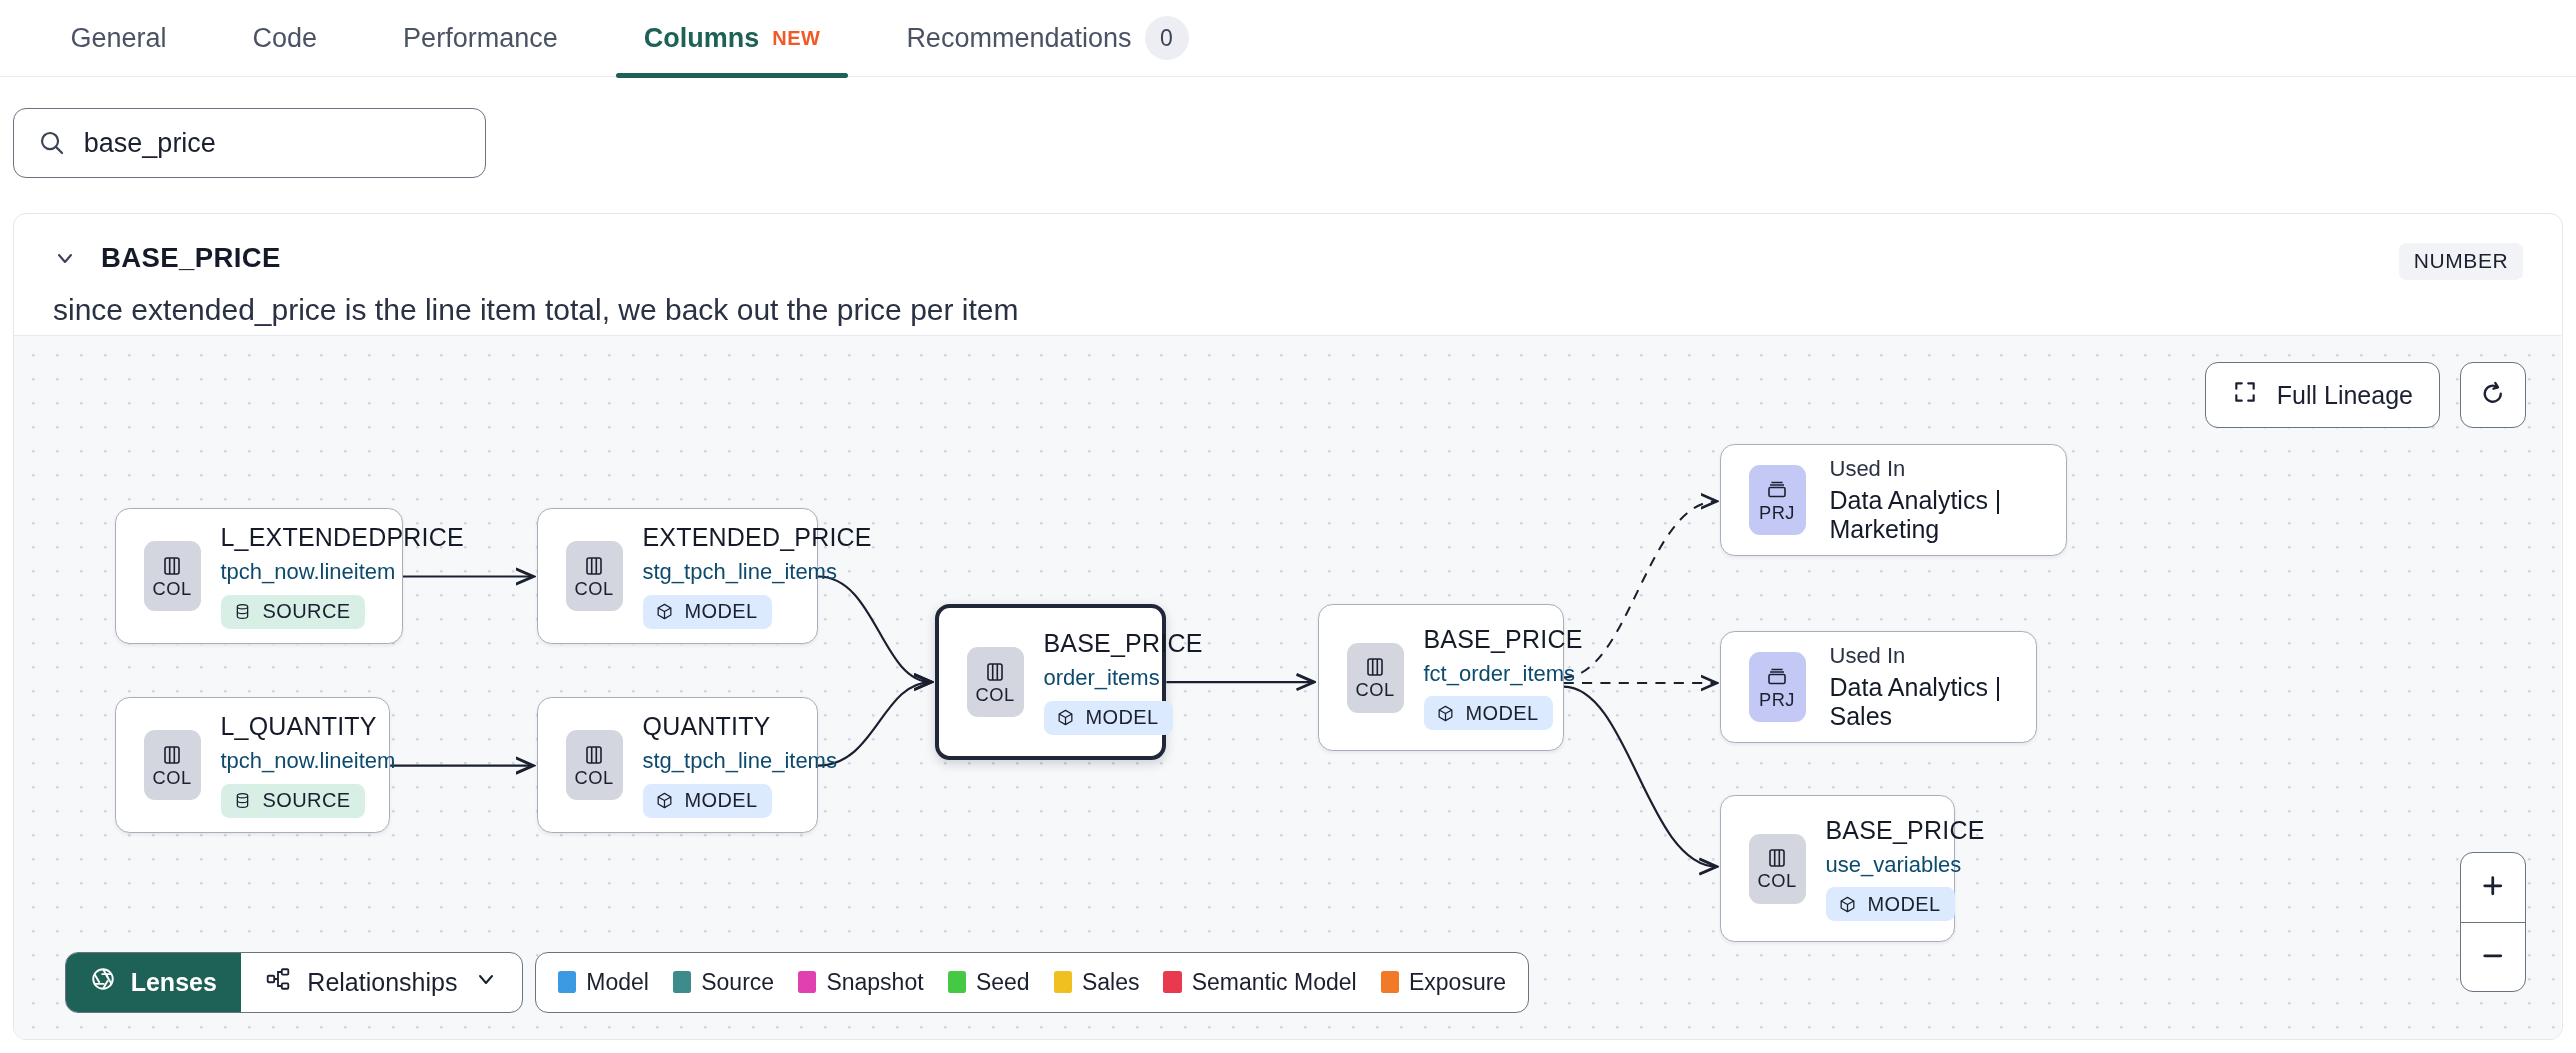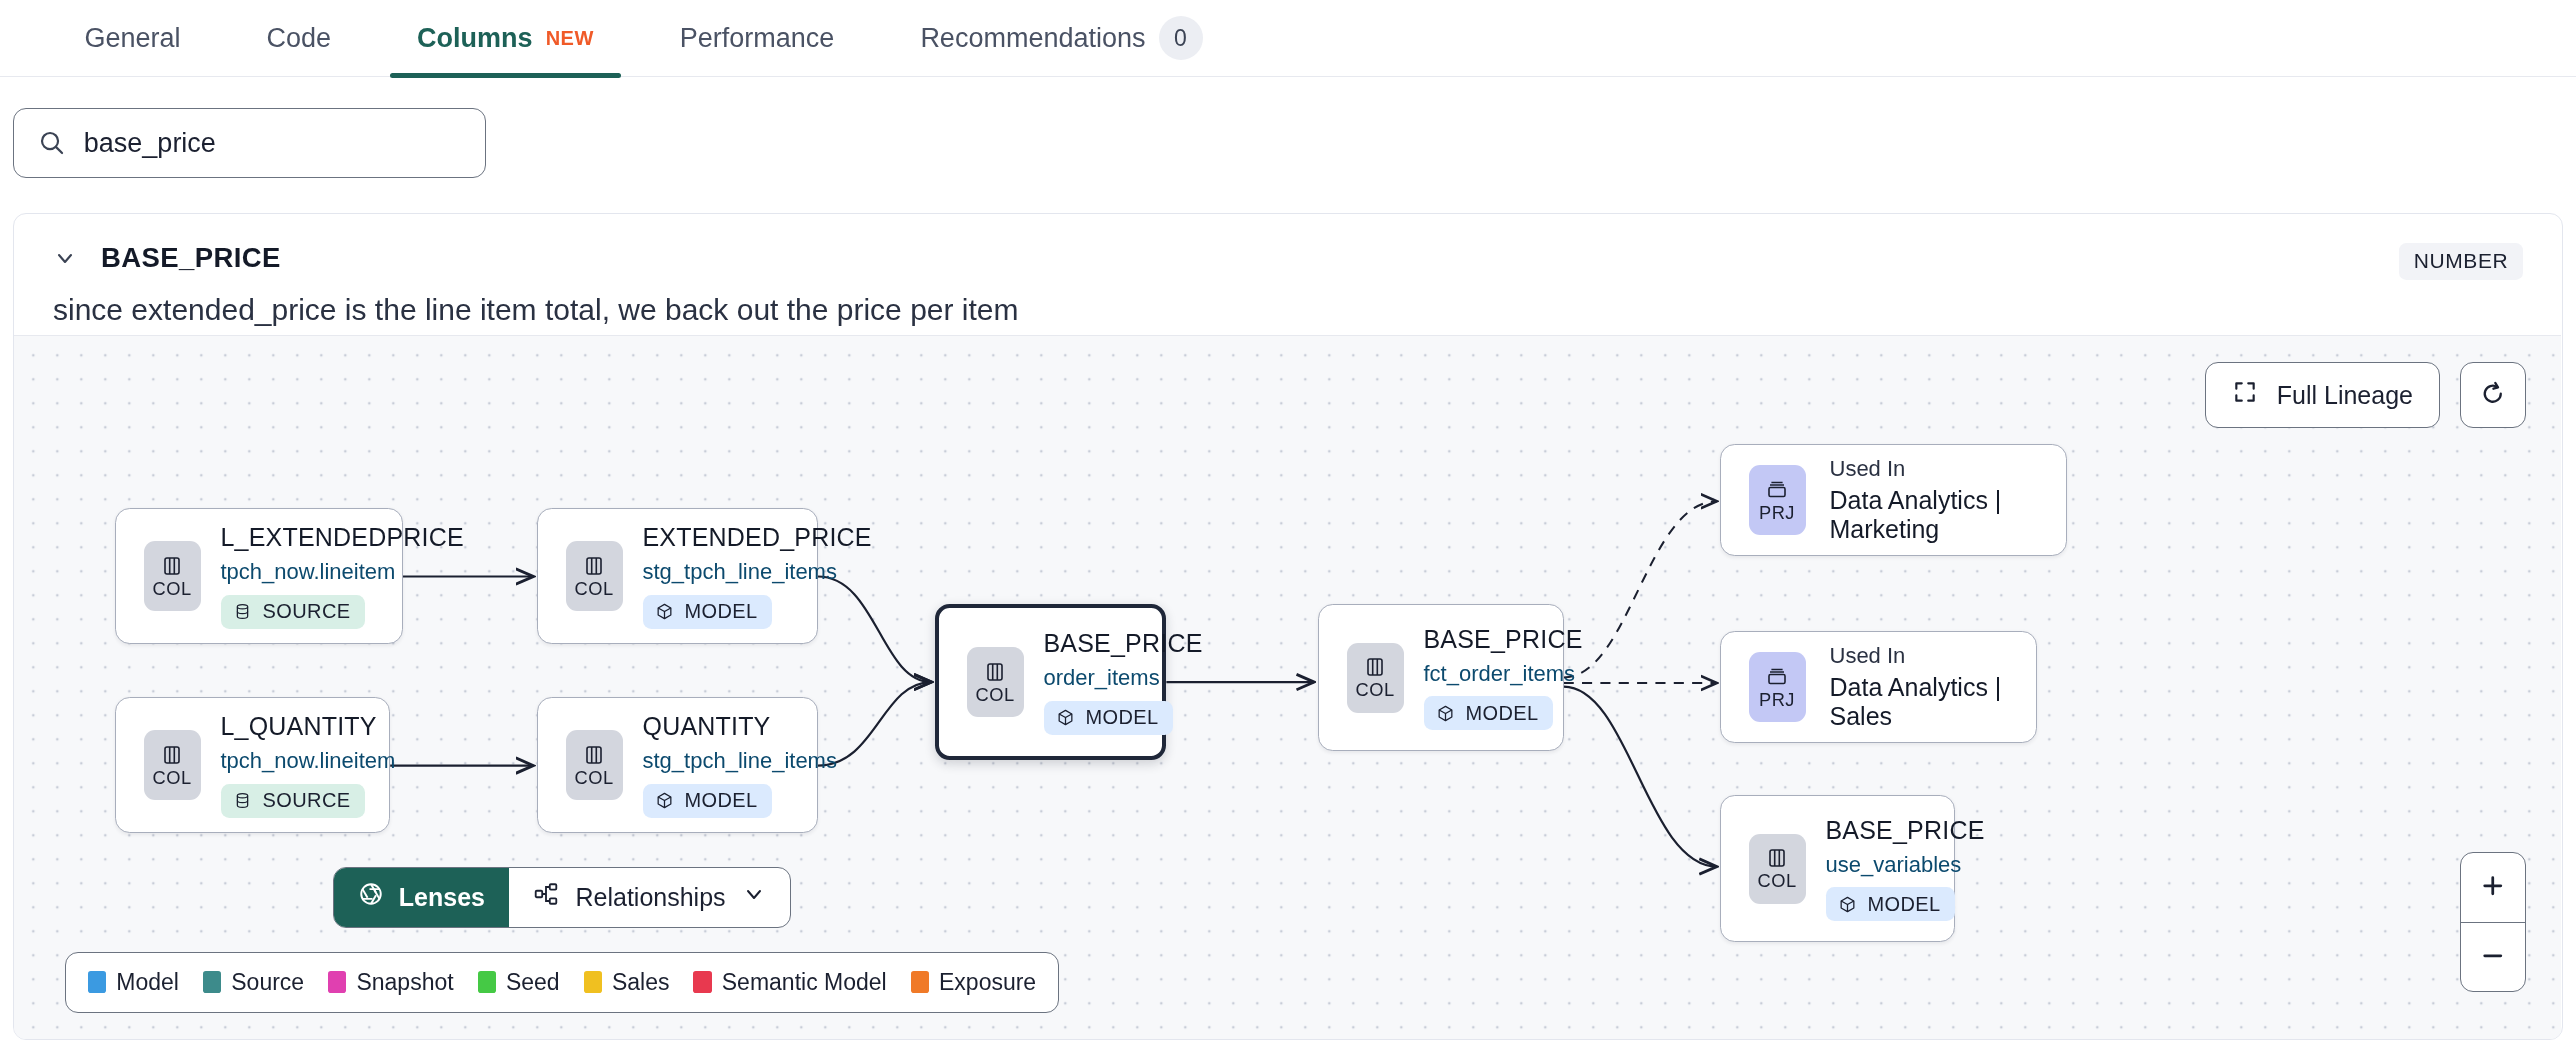--- a/index.html
+++ b/index.html
@@ -16,7 +16,7 @@
     width: 2576px; height: 77px;
     border-bottom: 1.8px solid #e7e9ef;
     display: flex; align-items: center;
-    padding-left: 57px;
+    padding-left: 43px;
   }
   .tab {
     position: relative;

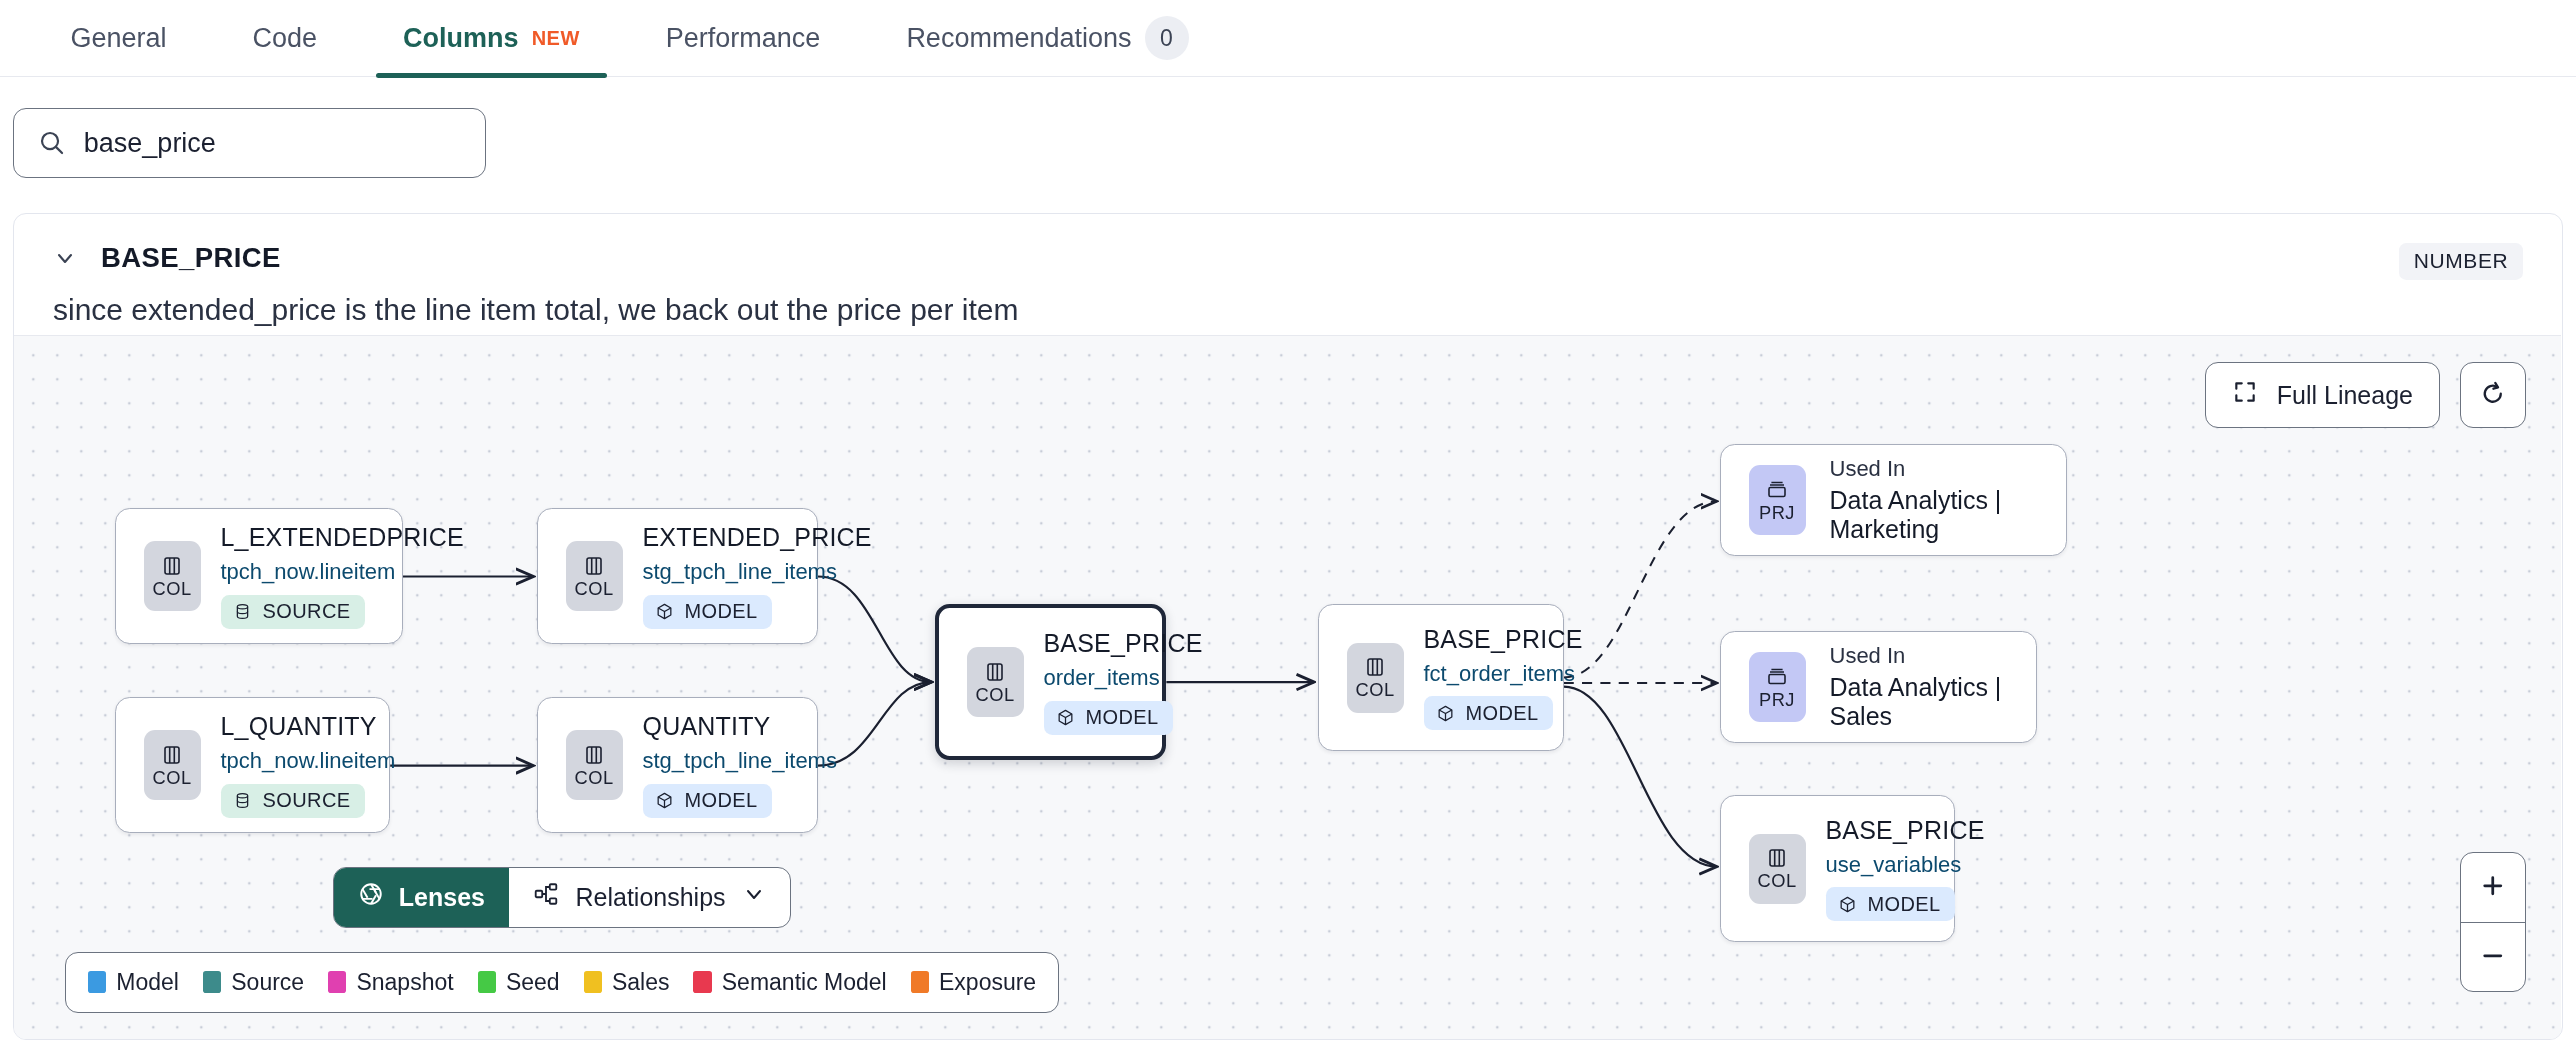--- a/index.html
+++ b/index.html
@@ -200,12 +200,12 @@
   <div class="tab">
     <span>Code</span>
   </div>
+  <div class="tab">
+    <span>Performance</span>
+  </div>
   <div class="tab active">
     <span>Columns</span>
     <span class="tab-new">NEW</span>
-  </div>
-  <div class="tab">
-    <span>Performance</span>
   </div>
   <div class="tab">
     <span>Recommendations</span>

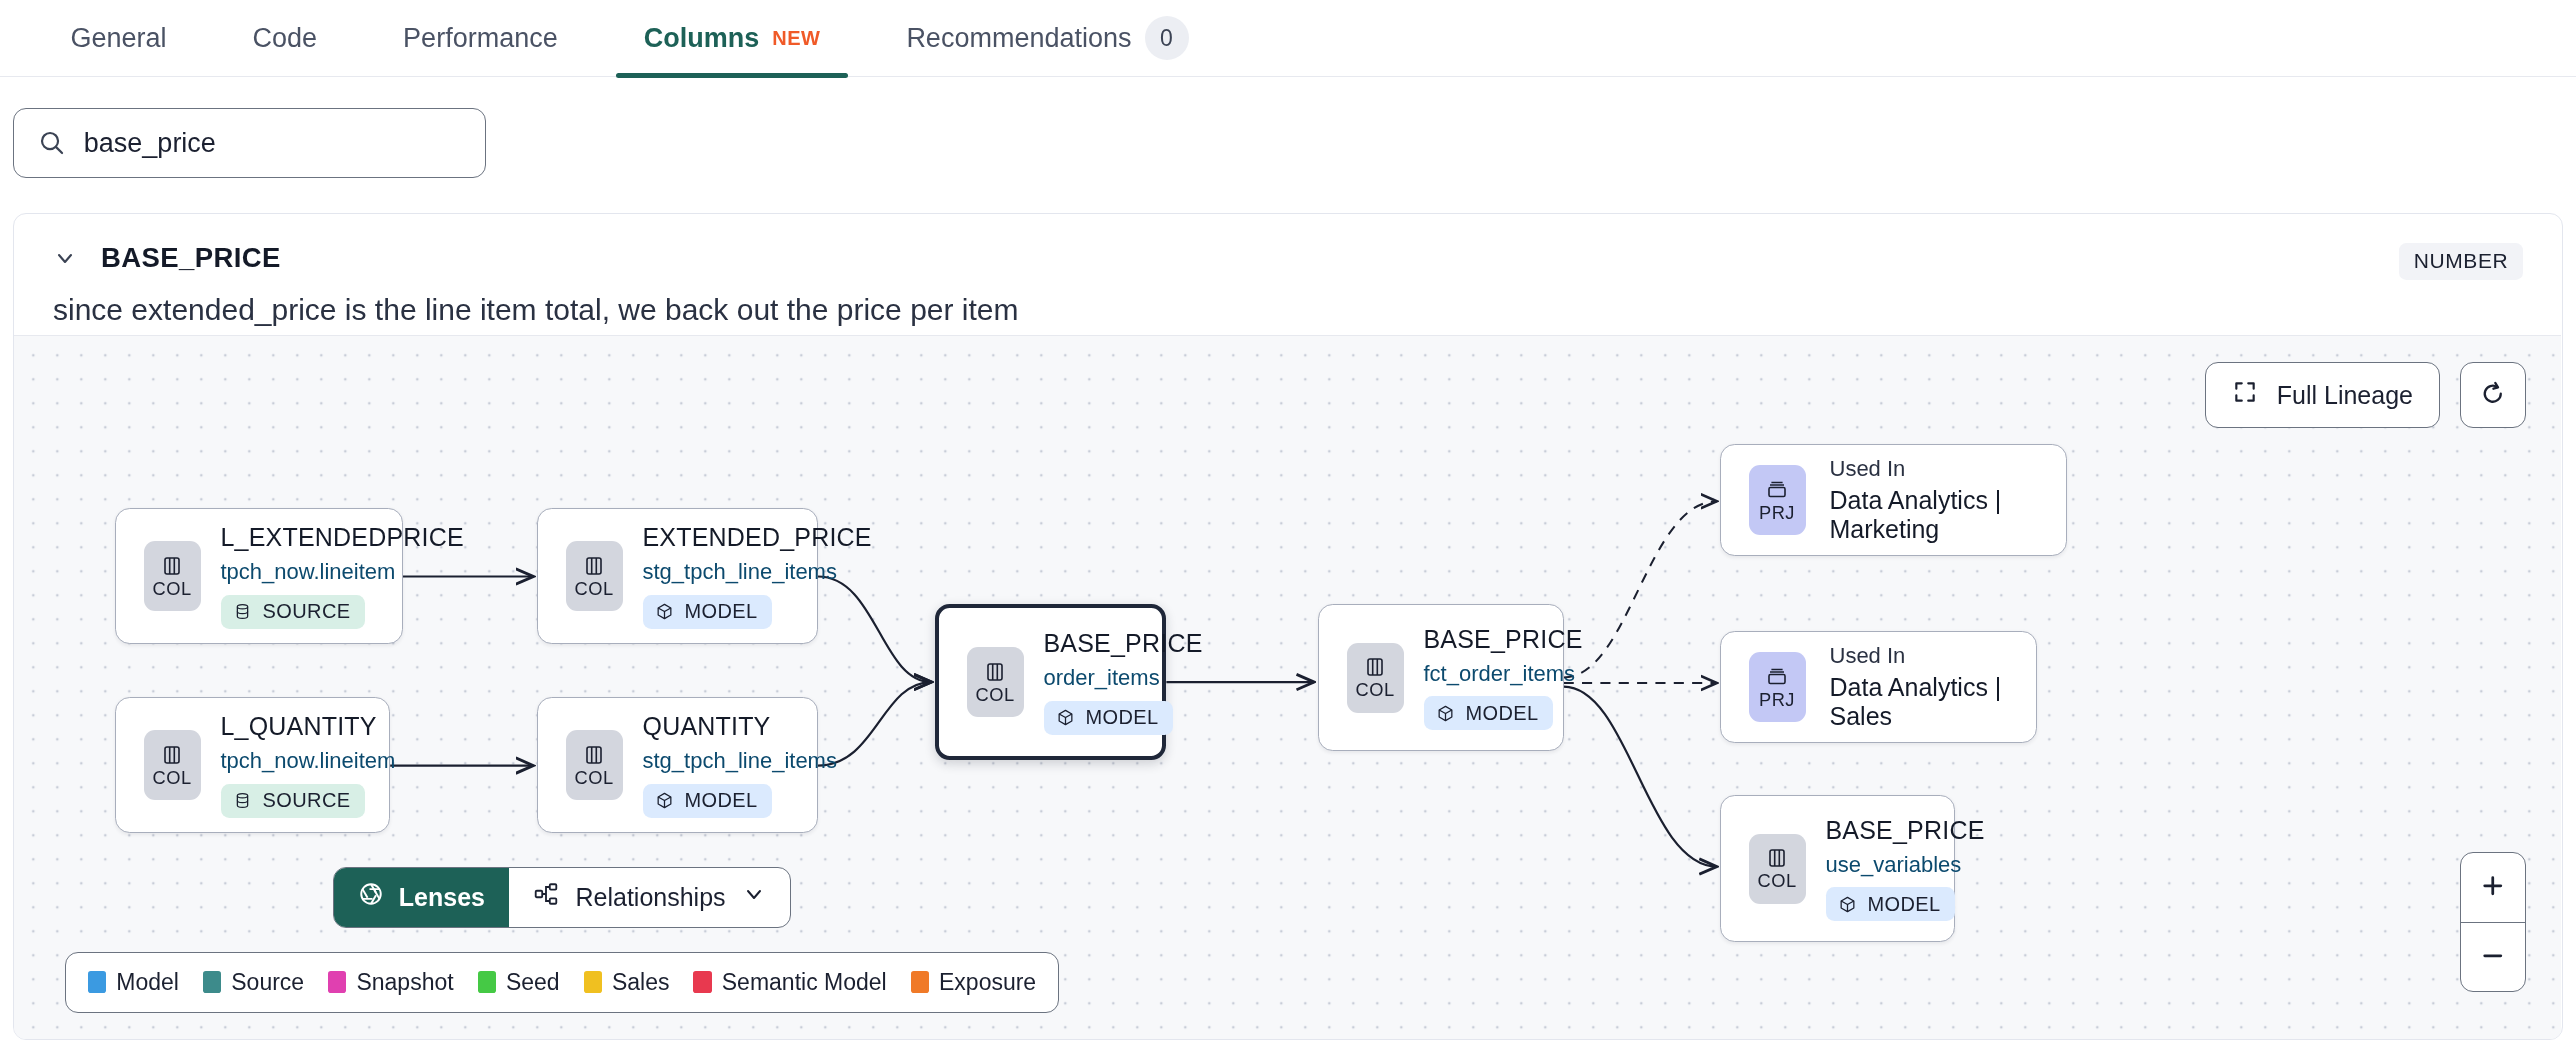--- a/index.html
+++ b/index.html
@@ -167,7 +167,7 @@
   }
   .zoombtn + .zoombtn { border-top: 1.8px solid #6b7380; }
 
-  .bottombar { position: absolute; left: 51px; bottom: 27.5px; display: flex; gap: 24px; align-items: center; flex-direction: column; }
+  .bottombar { position: absolute; left: 51px; bottom: 27.5px; display: flex; gap: 12px; align-items: center; }
   .seg {
     display: flex; align-items: center;
     border: 1.8px solid #6b7380; border-radius: 13px; overflow: hidden;

